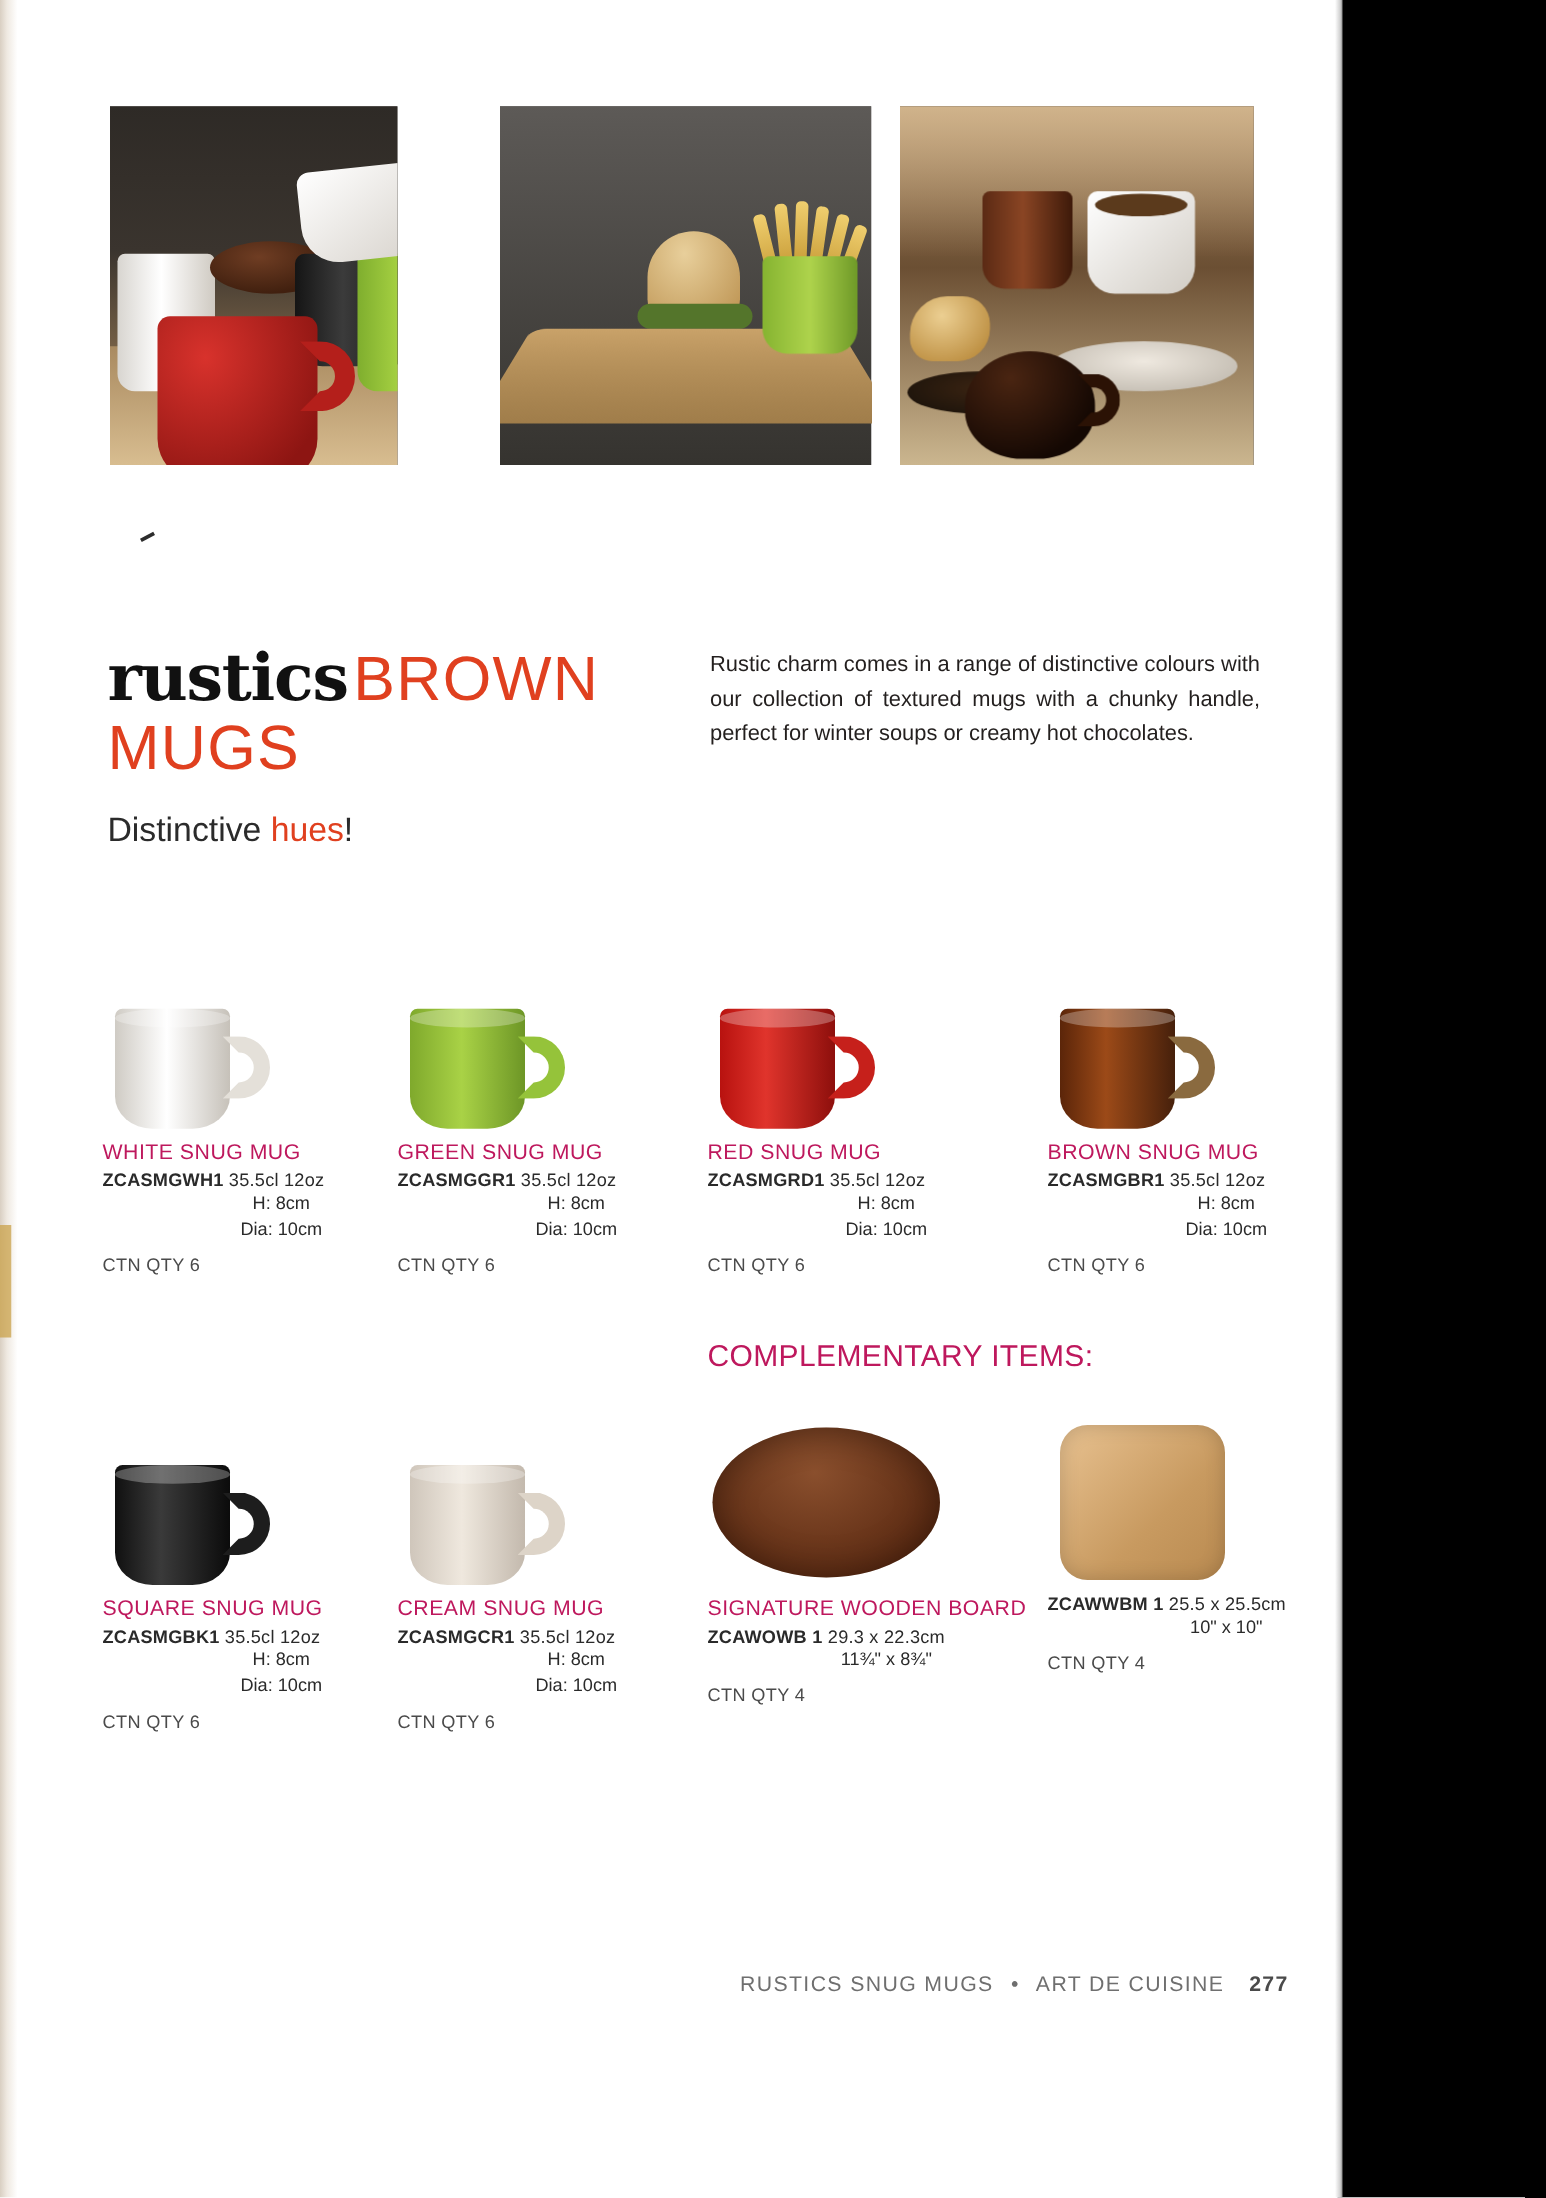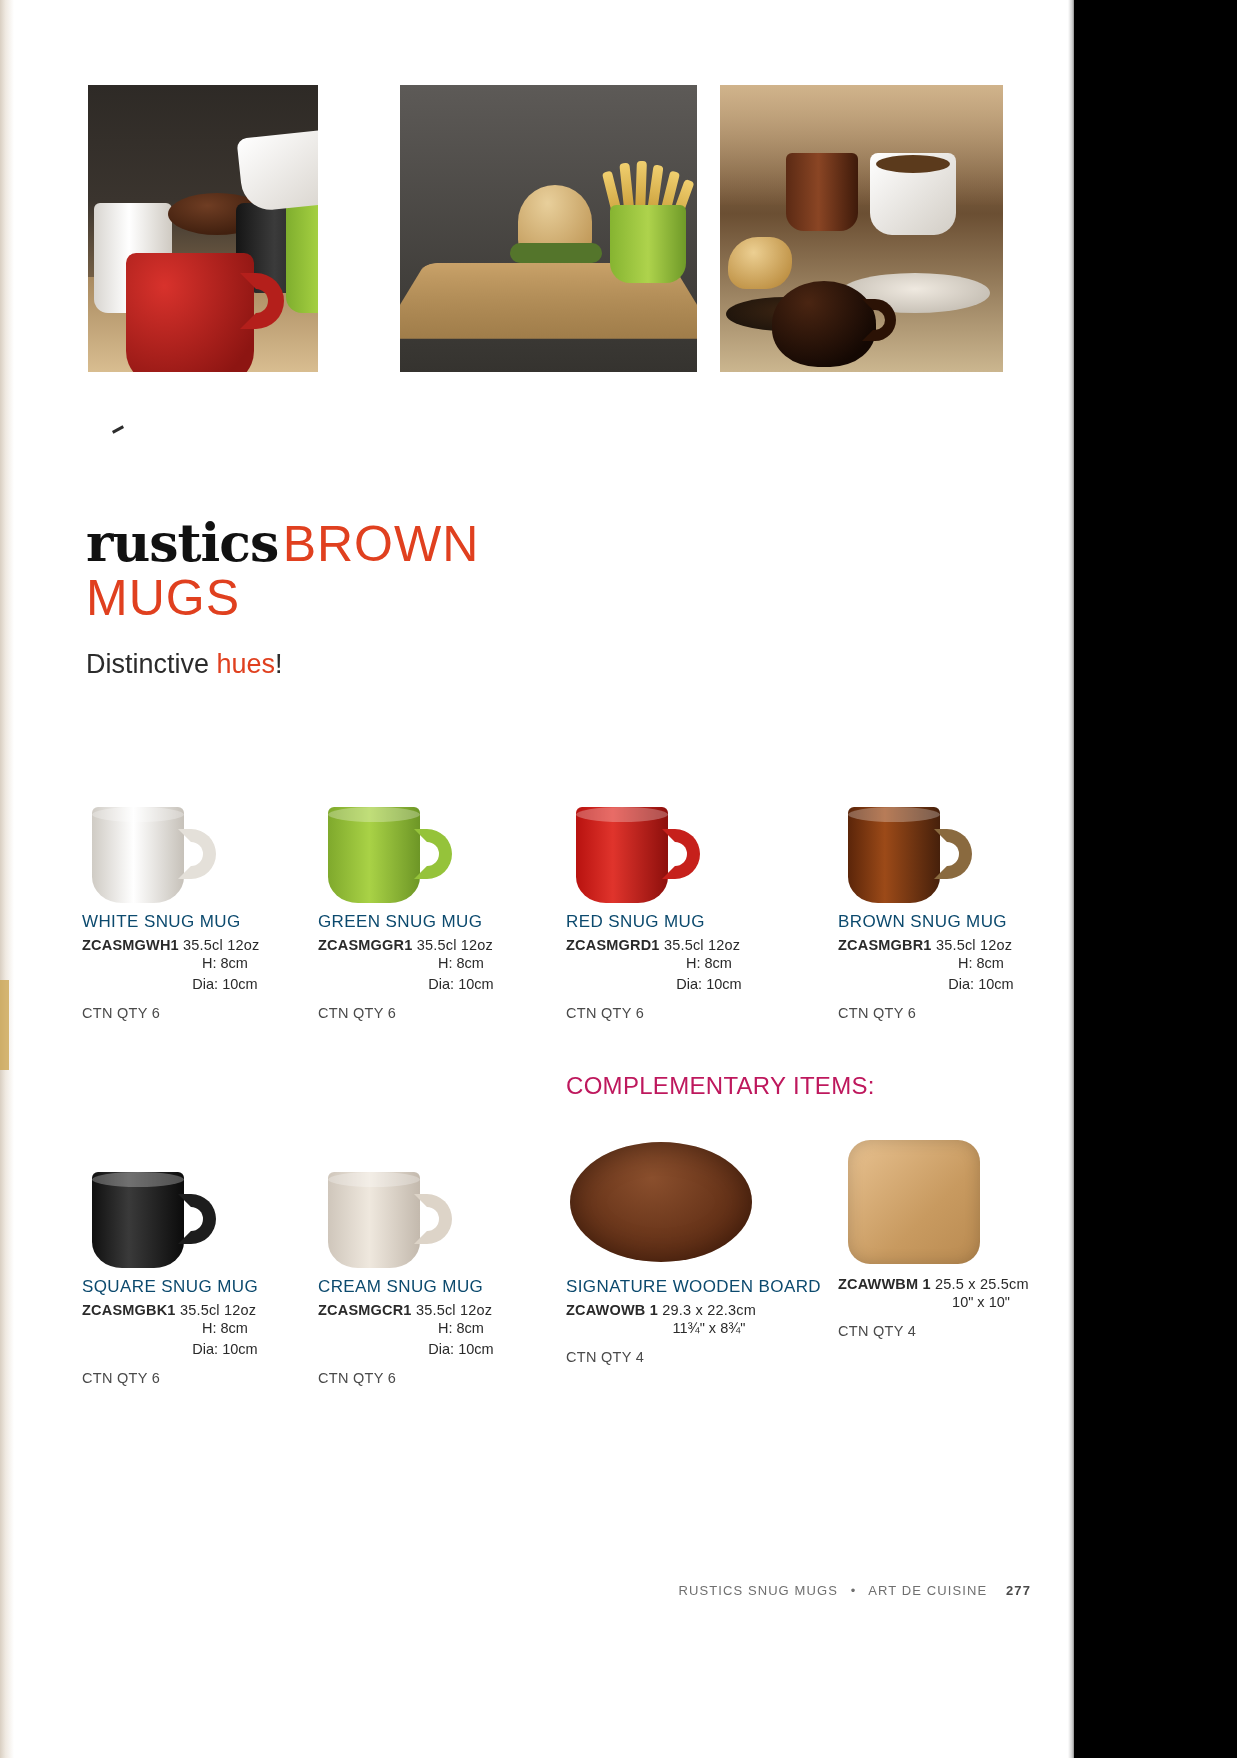--- a/index.html
+++ b/index.html
@@ -406,6 +406,7 @@
     </div>
   </div>
 
+  <div class="intro">Rustic charm comes in a range of distinctive colours with our collection of textured mugs with a chunky handle, perfect for winter soups or creamy hot chocolates.</div>
 
   <div class="complementary">COMPLEMENTARY ITEMS:</div>
 

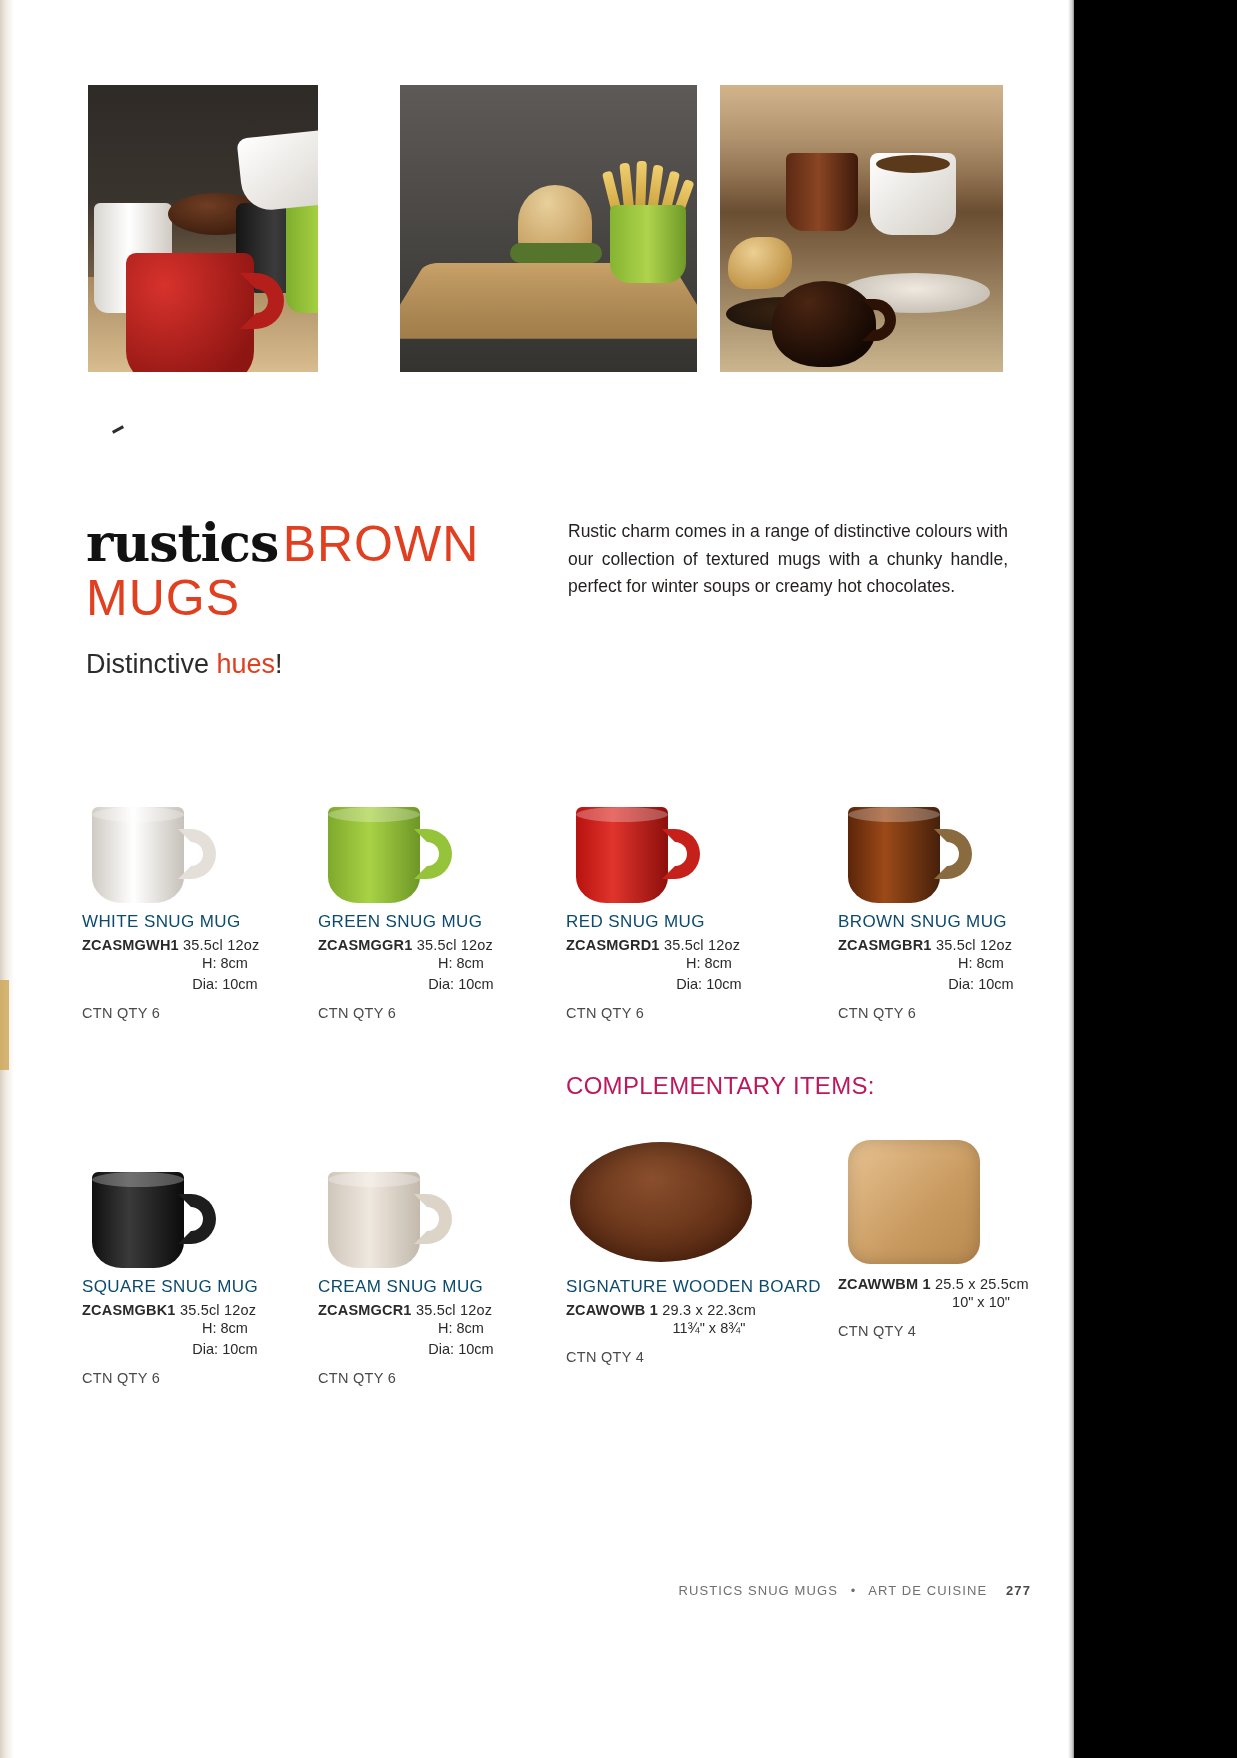--- a/index.html
+++ b/index.html
@@ -303,7 +303,7 @@
   .cap { margin-top: 6px; width: 260px; }
   .cap-name {
     font-size: 17px;
-    color: #0c4a6e;
+    color: #be185d;
     letter-spacing: .4px;
     line-height: 1.25;
   }

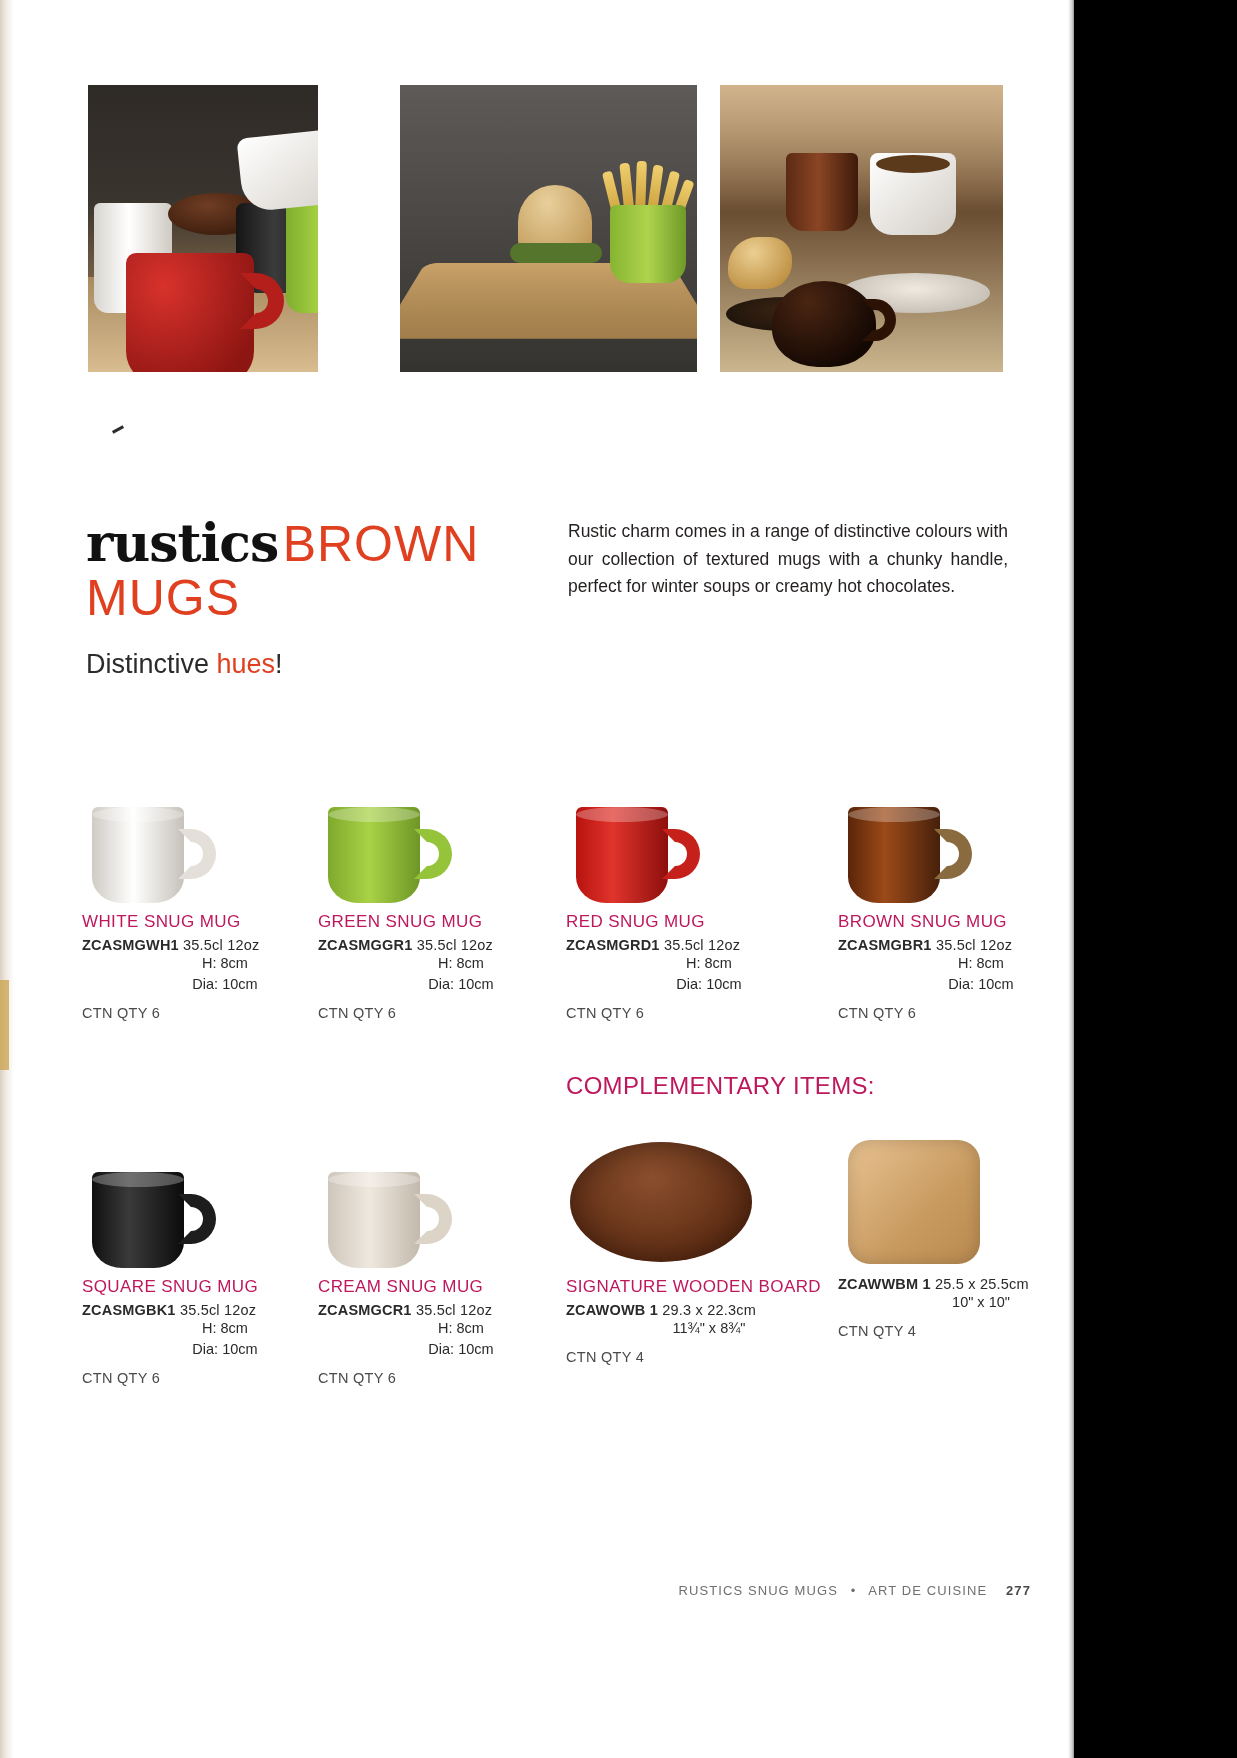--- a/index.html
+++ b/index.html
@@ -330,7 +330,7 @@
   .footer {
     position: absolute;
     right: 206px; bottom: 160px;
-    font-size: 13px;
+    font-size: 17px;
     letter-spacing: 1.1px;
     color: #6f6f6f;
   }

